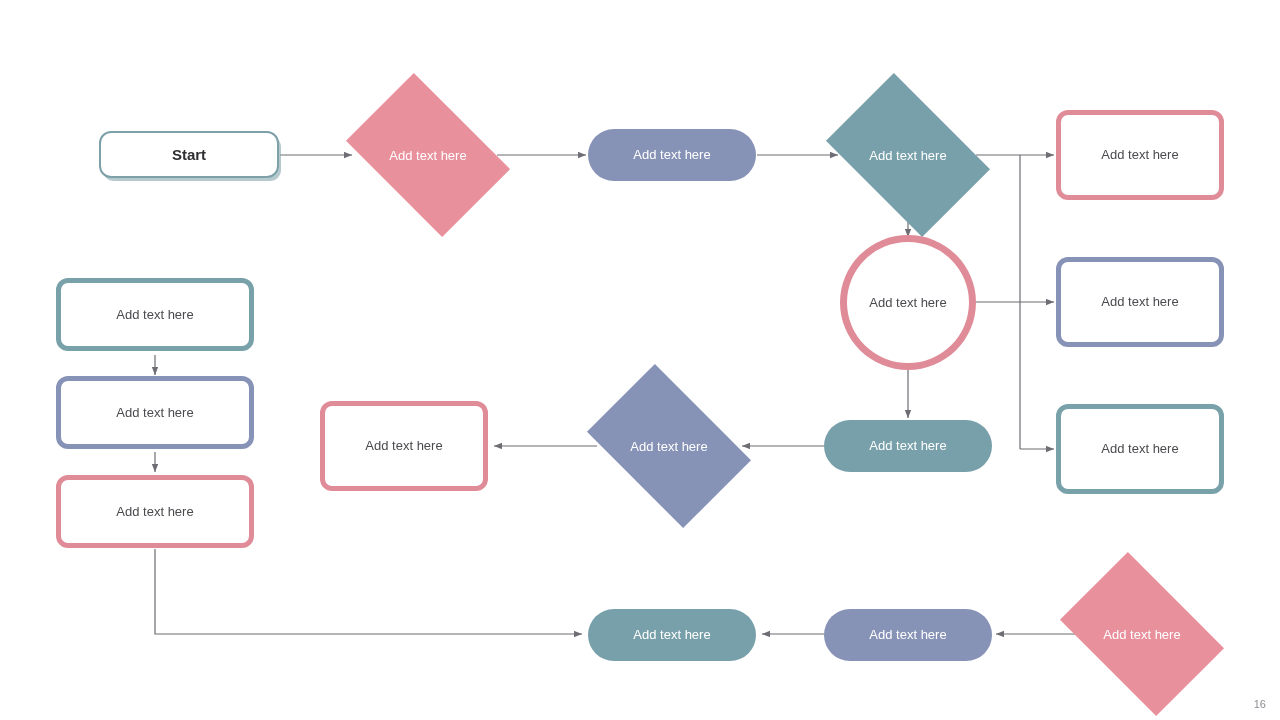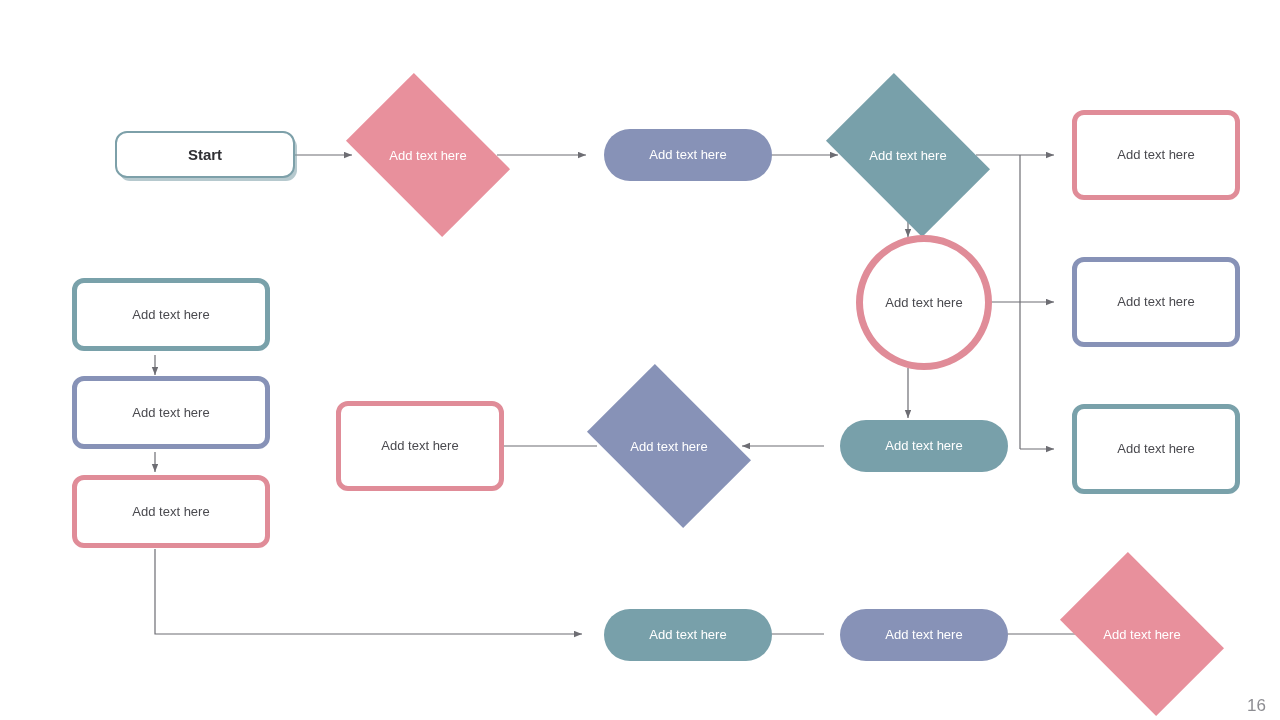--- a/index.html
+++ b/index.html
@@ -64,7 +64,6 @@
     align-items: center;
     justify-content: center;
     text-align: center;
-    margin-left: 16px;
   }
   .node .label {
     font-size: 13px;

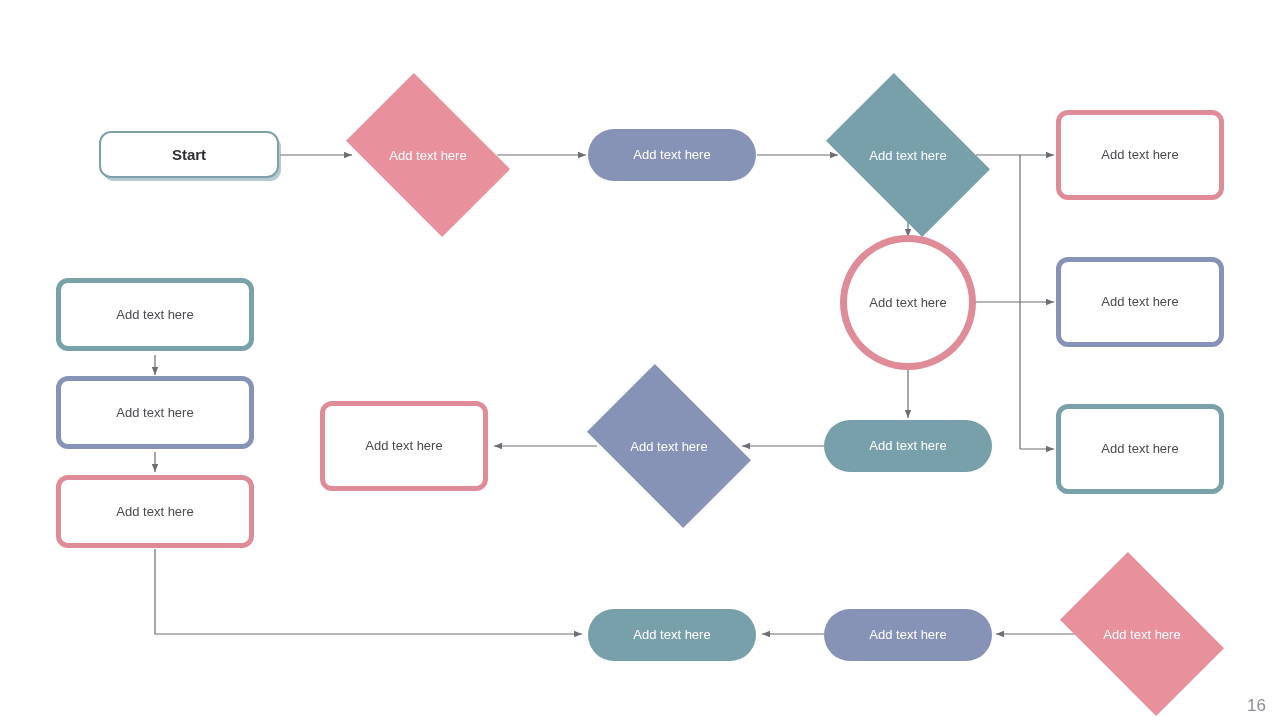--- a/index.html
+++ b/index.html
@@ -42,8 +42,8 @@
   #page-number {
     position: absolute;
     right: 14px;
-    bottom: 4px;
-    font-size: 17px;
+    bottom: 10px;
+    font-size: 11px;
     color: #8d8d92;
   }
 

